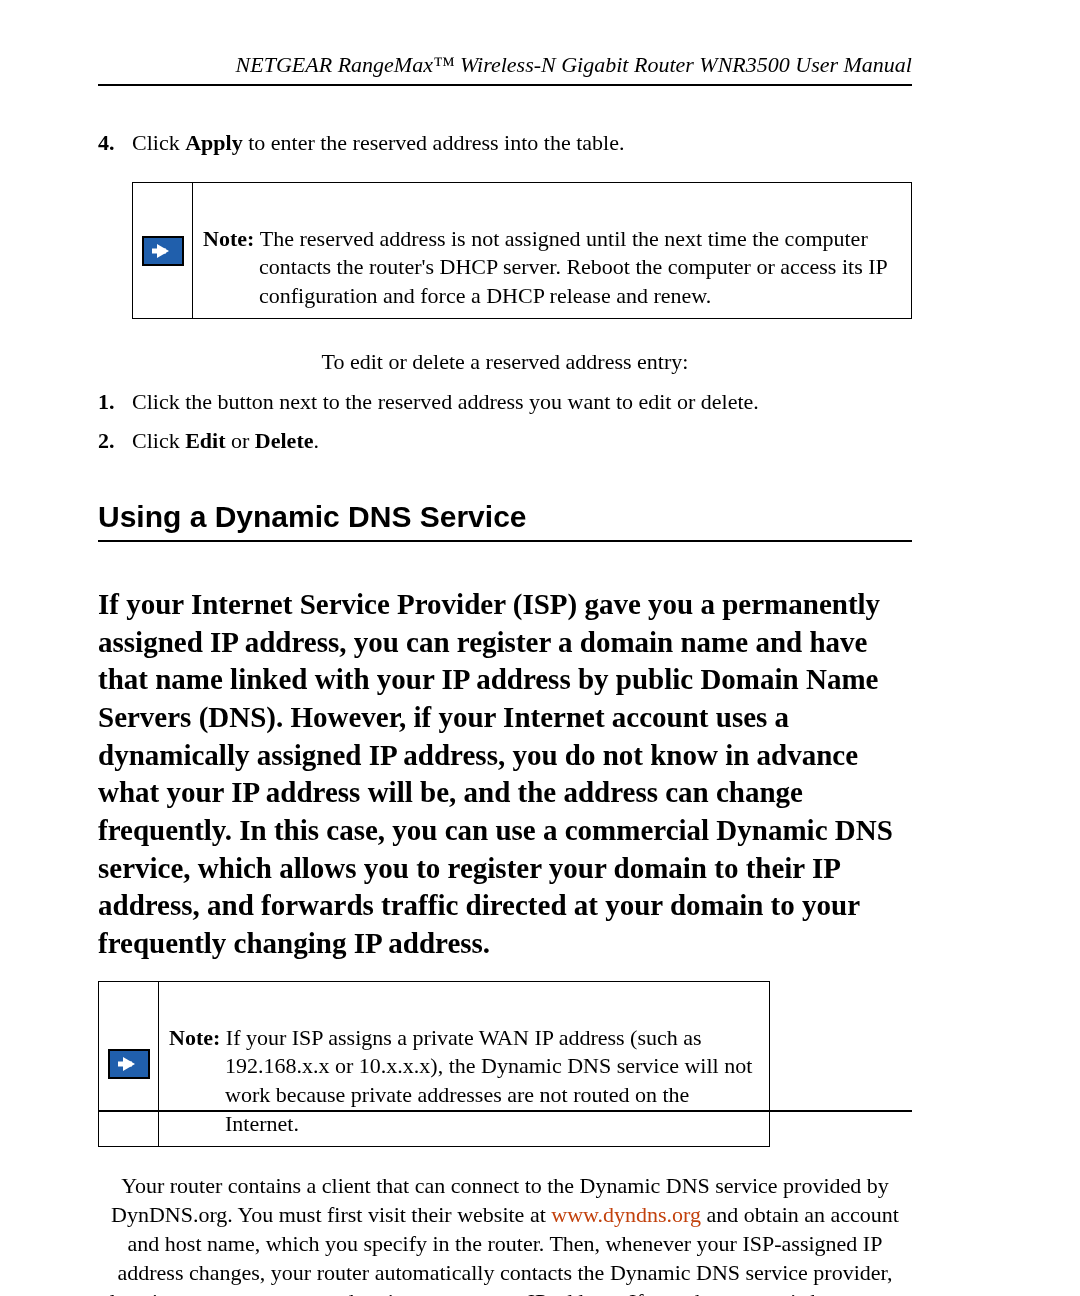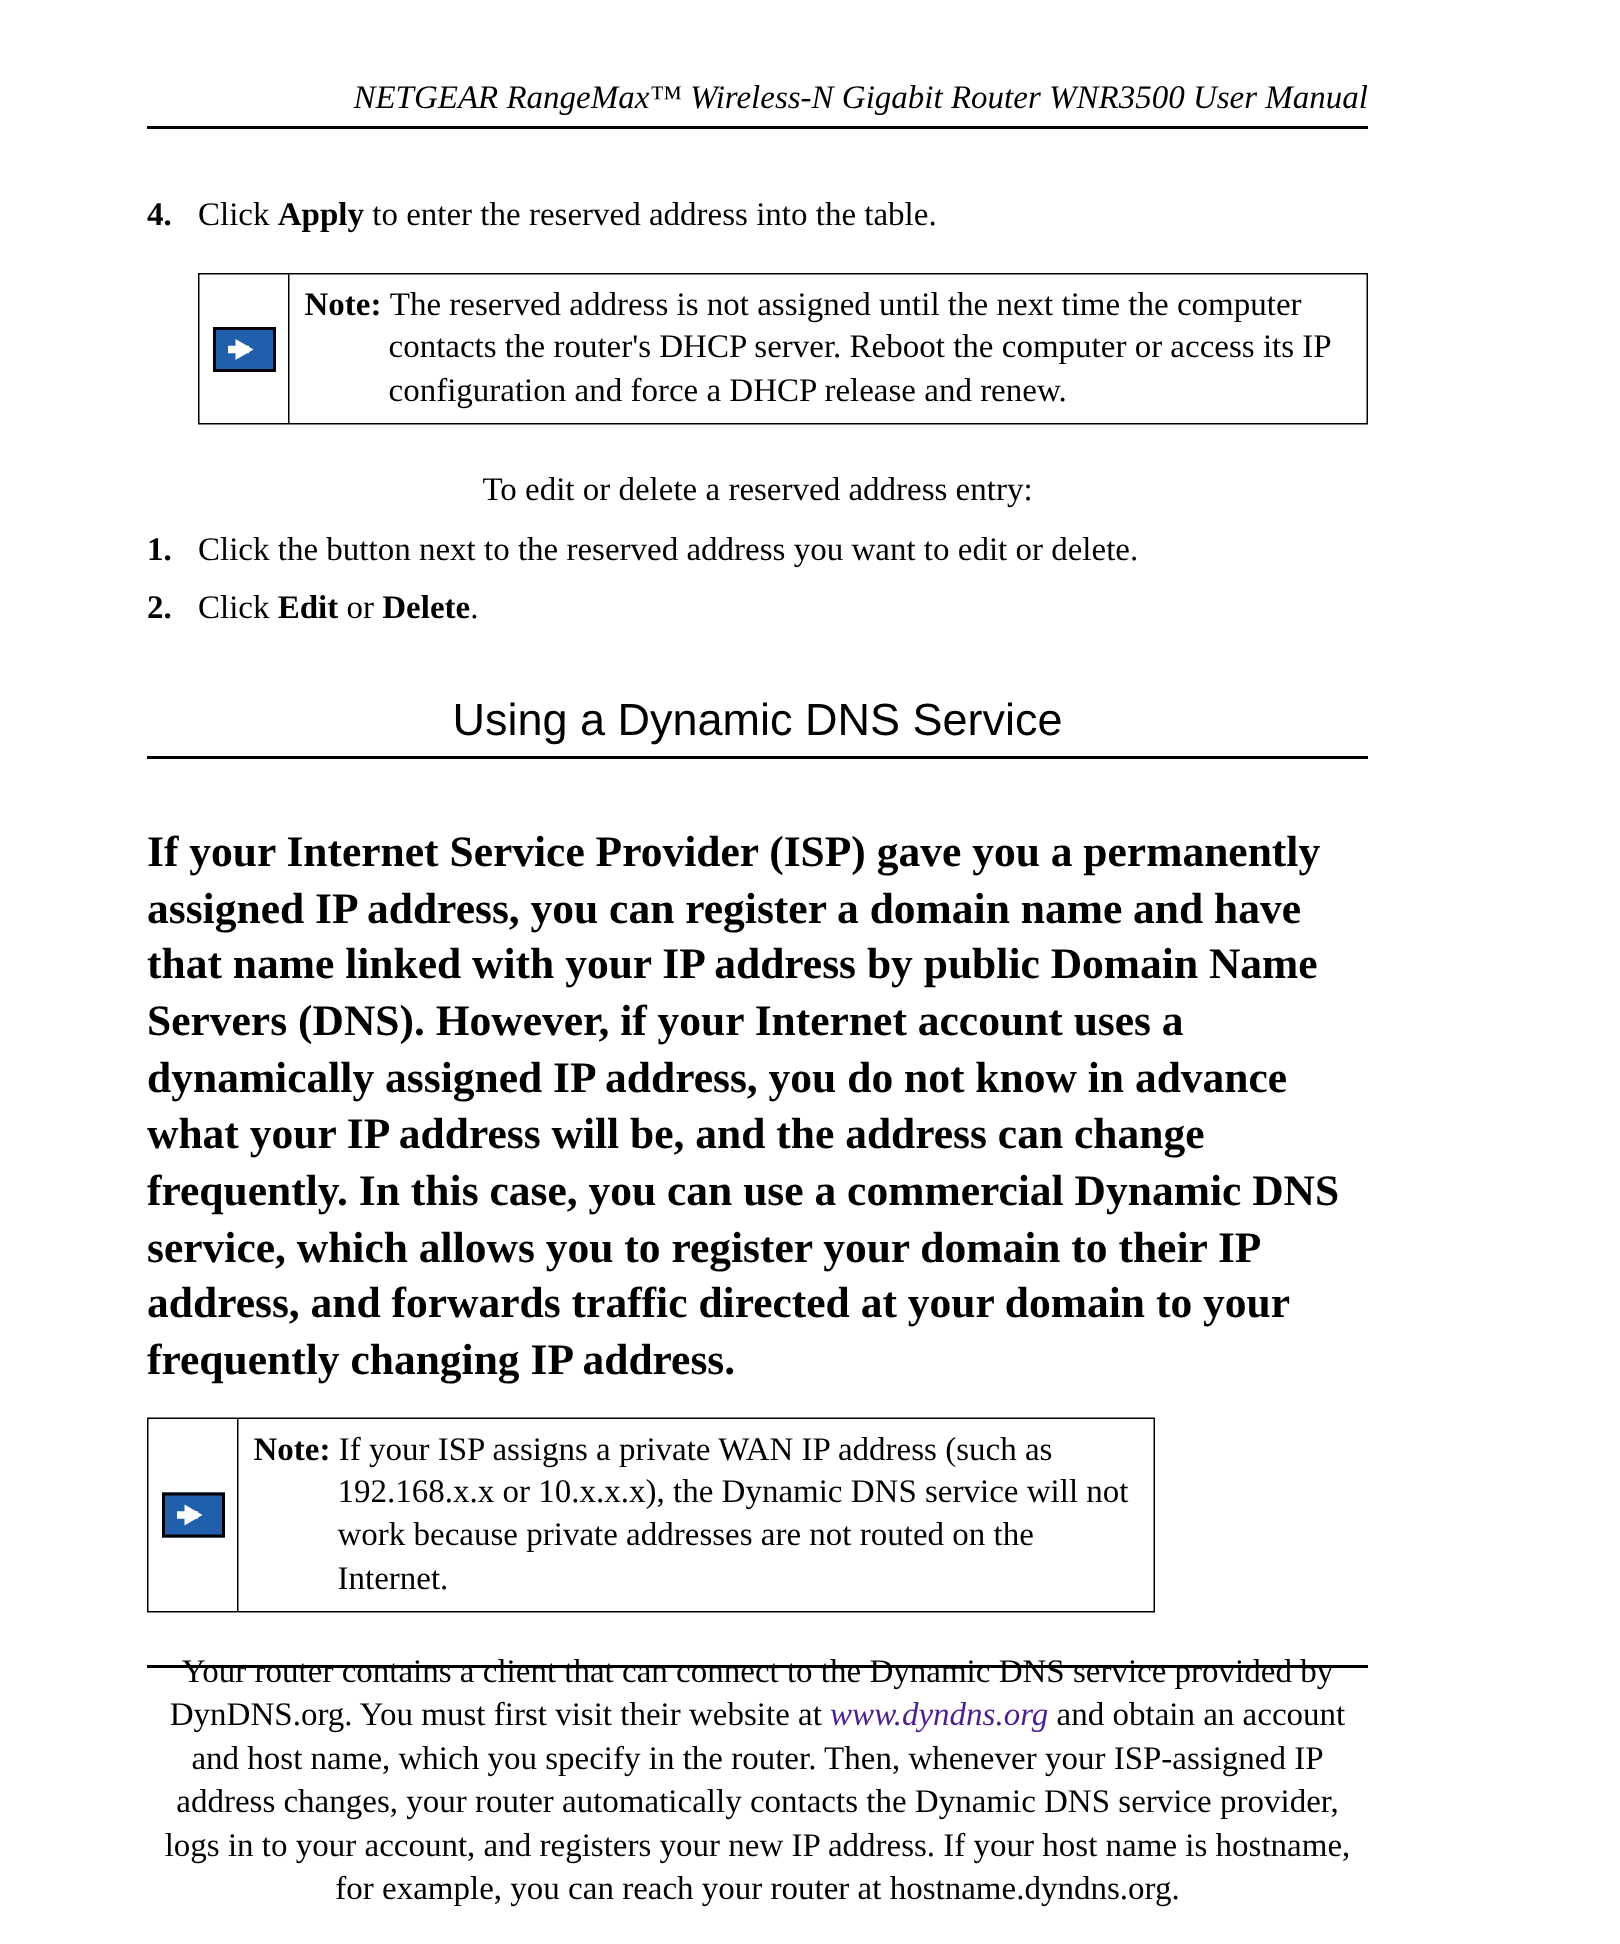--- a/index.html
+++ b/index.html
@@ -84,6 +84,7 @@
     padding: 6px 10px 8px 10px;
     font-size: 22px;
     line-height: 1.3;
+    margin-top: 36px;
   }
   .note-text-cell .note-label { font-weight: bold; }
   .note-hang {

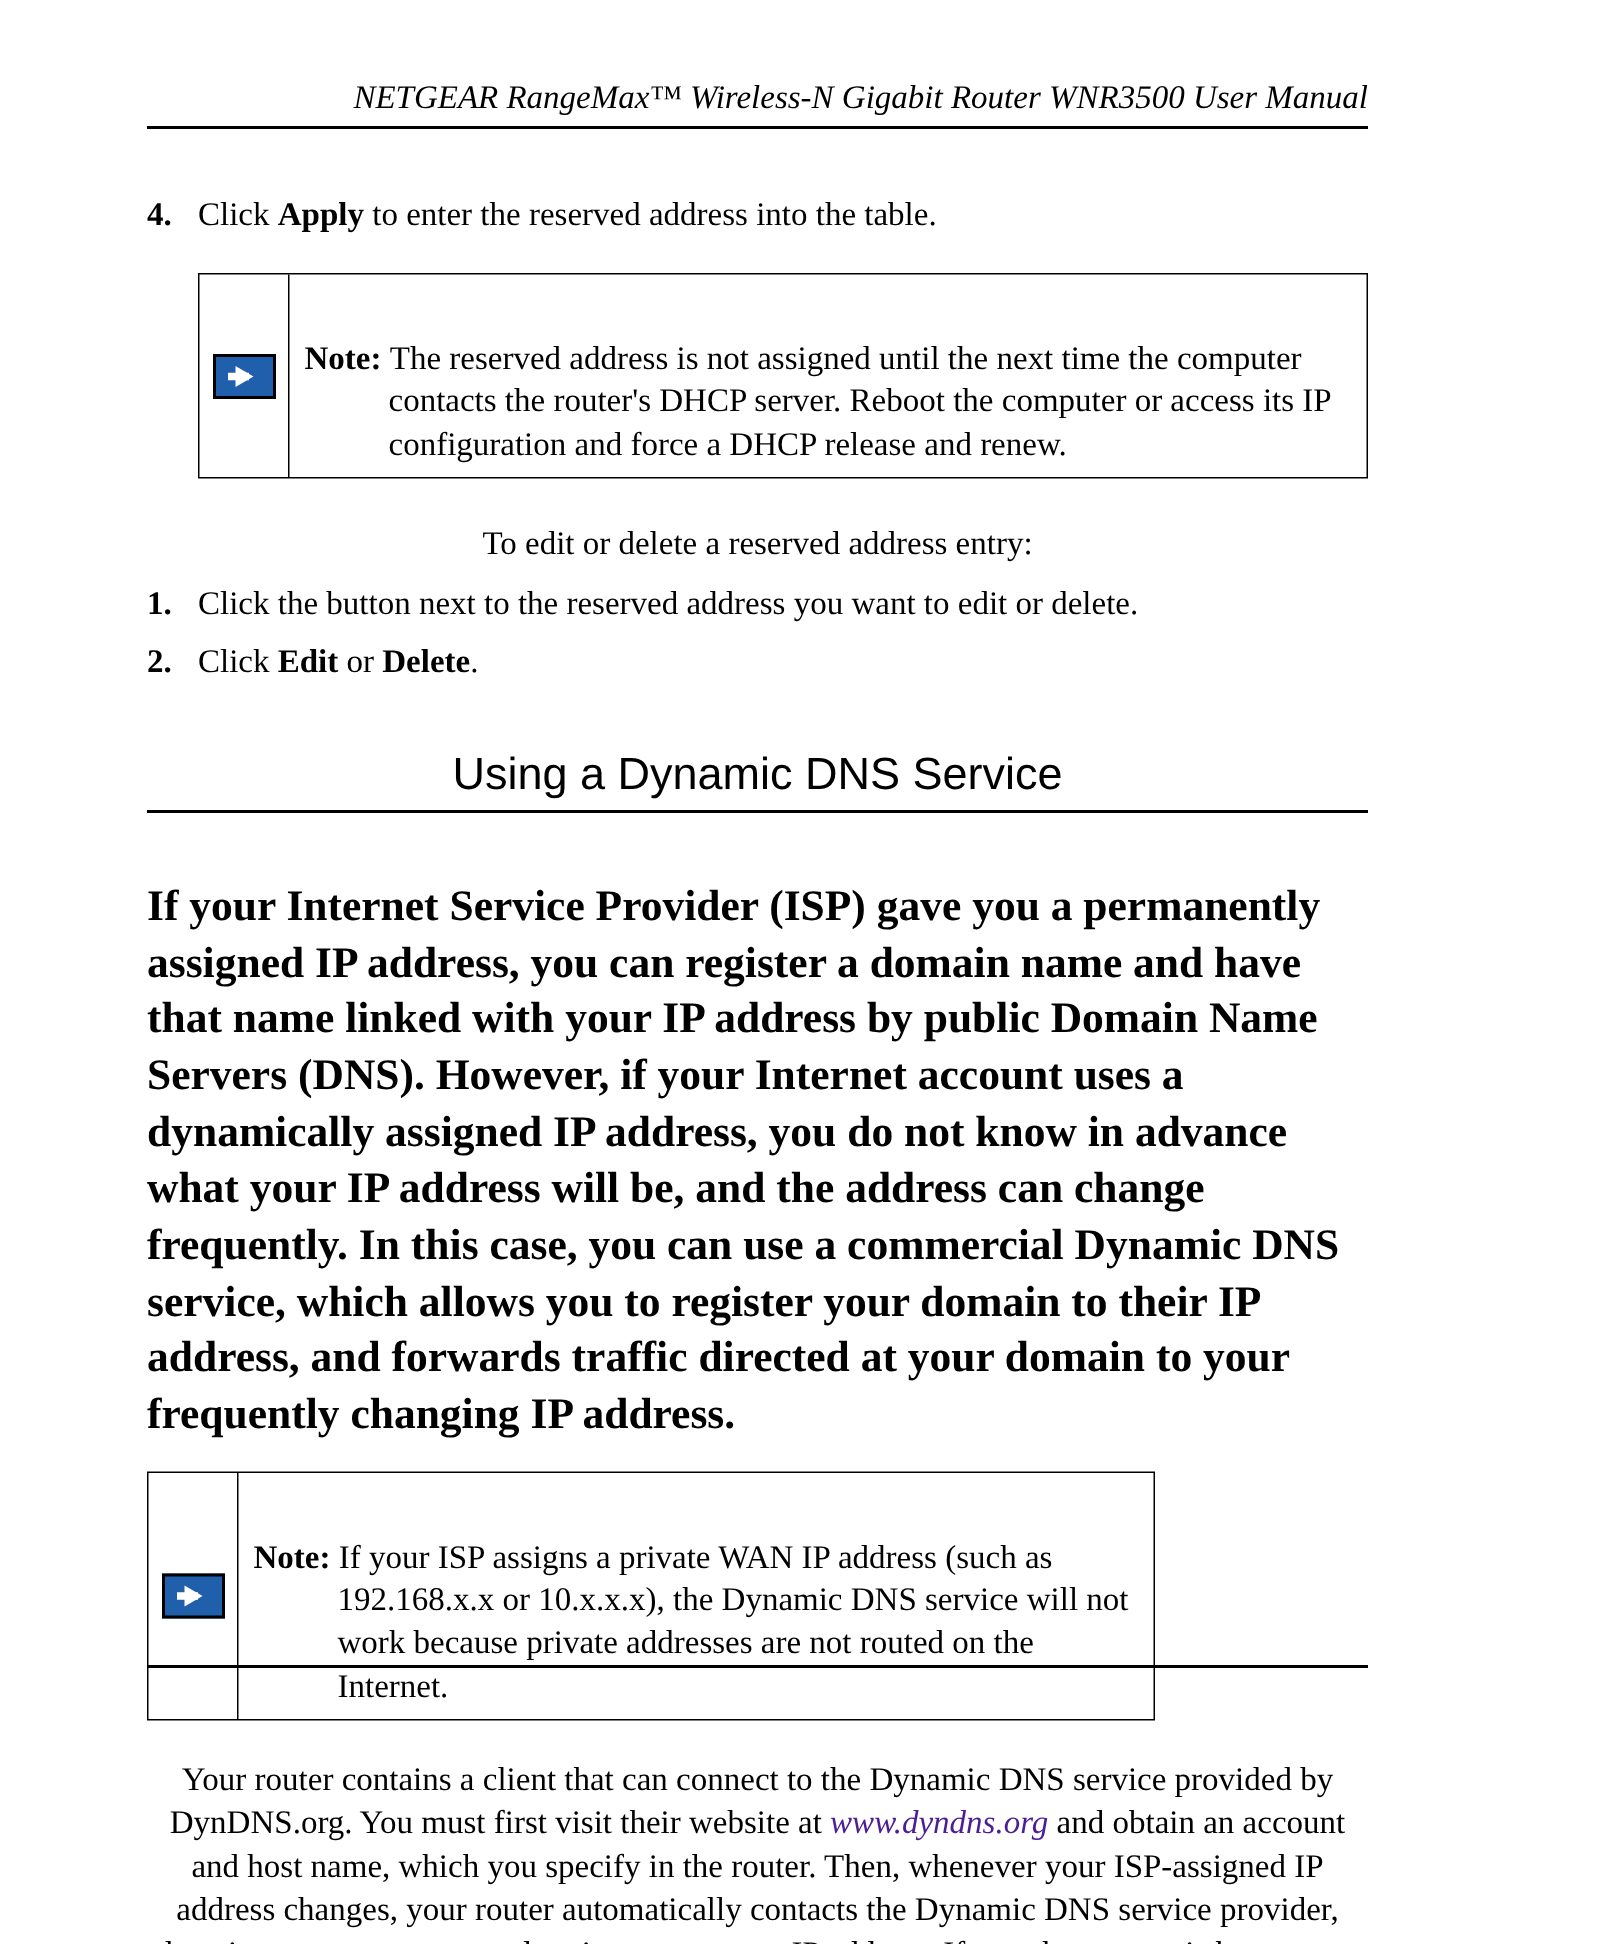--- a/index.html
+++ b/index.html
@@ -106,13 +106,12 @@
   }
   .h2 {
     font-family: Arial, Helvetica, sans-serif;
-    font-weight: normal;
+    font-weight: bold;
     font-size: 30px;
     margin-top: 44px;
     margin-bottom: 2px;
     padding-bottom: 6px;
     border-bottom: 2px solid #000;
-    text-align: center;
   }
   .section-body {
     font-size: 29px;

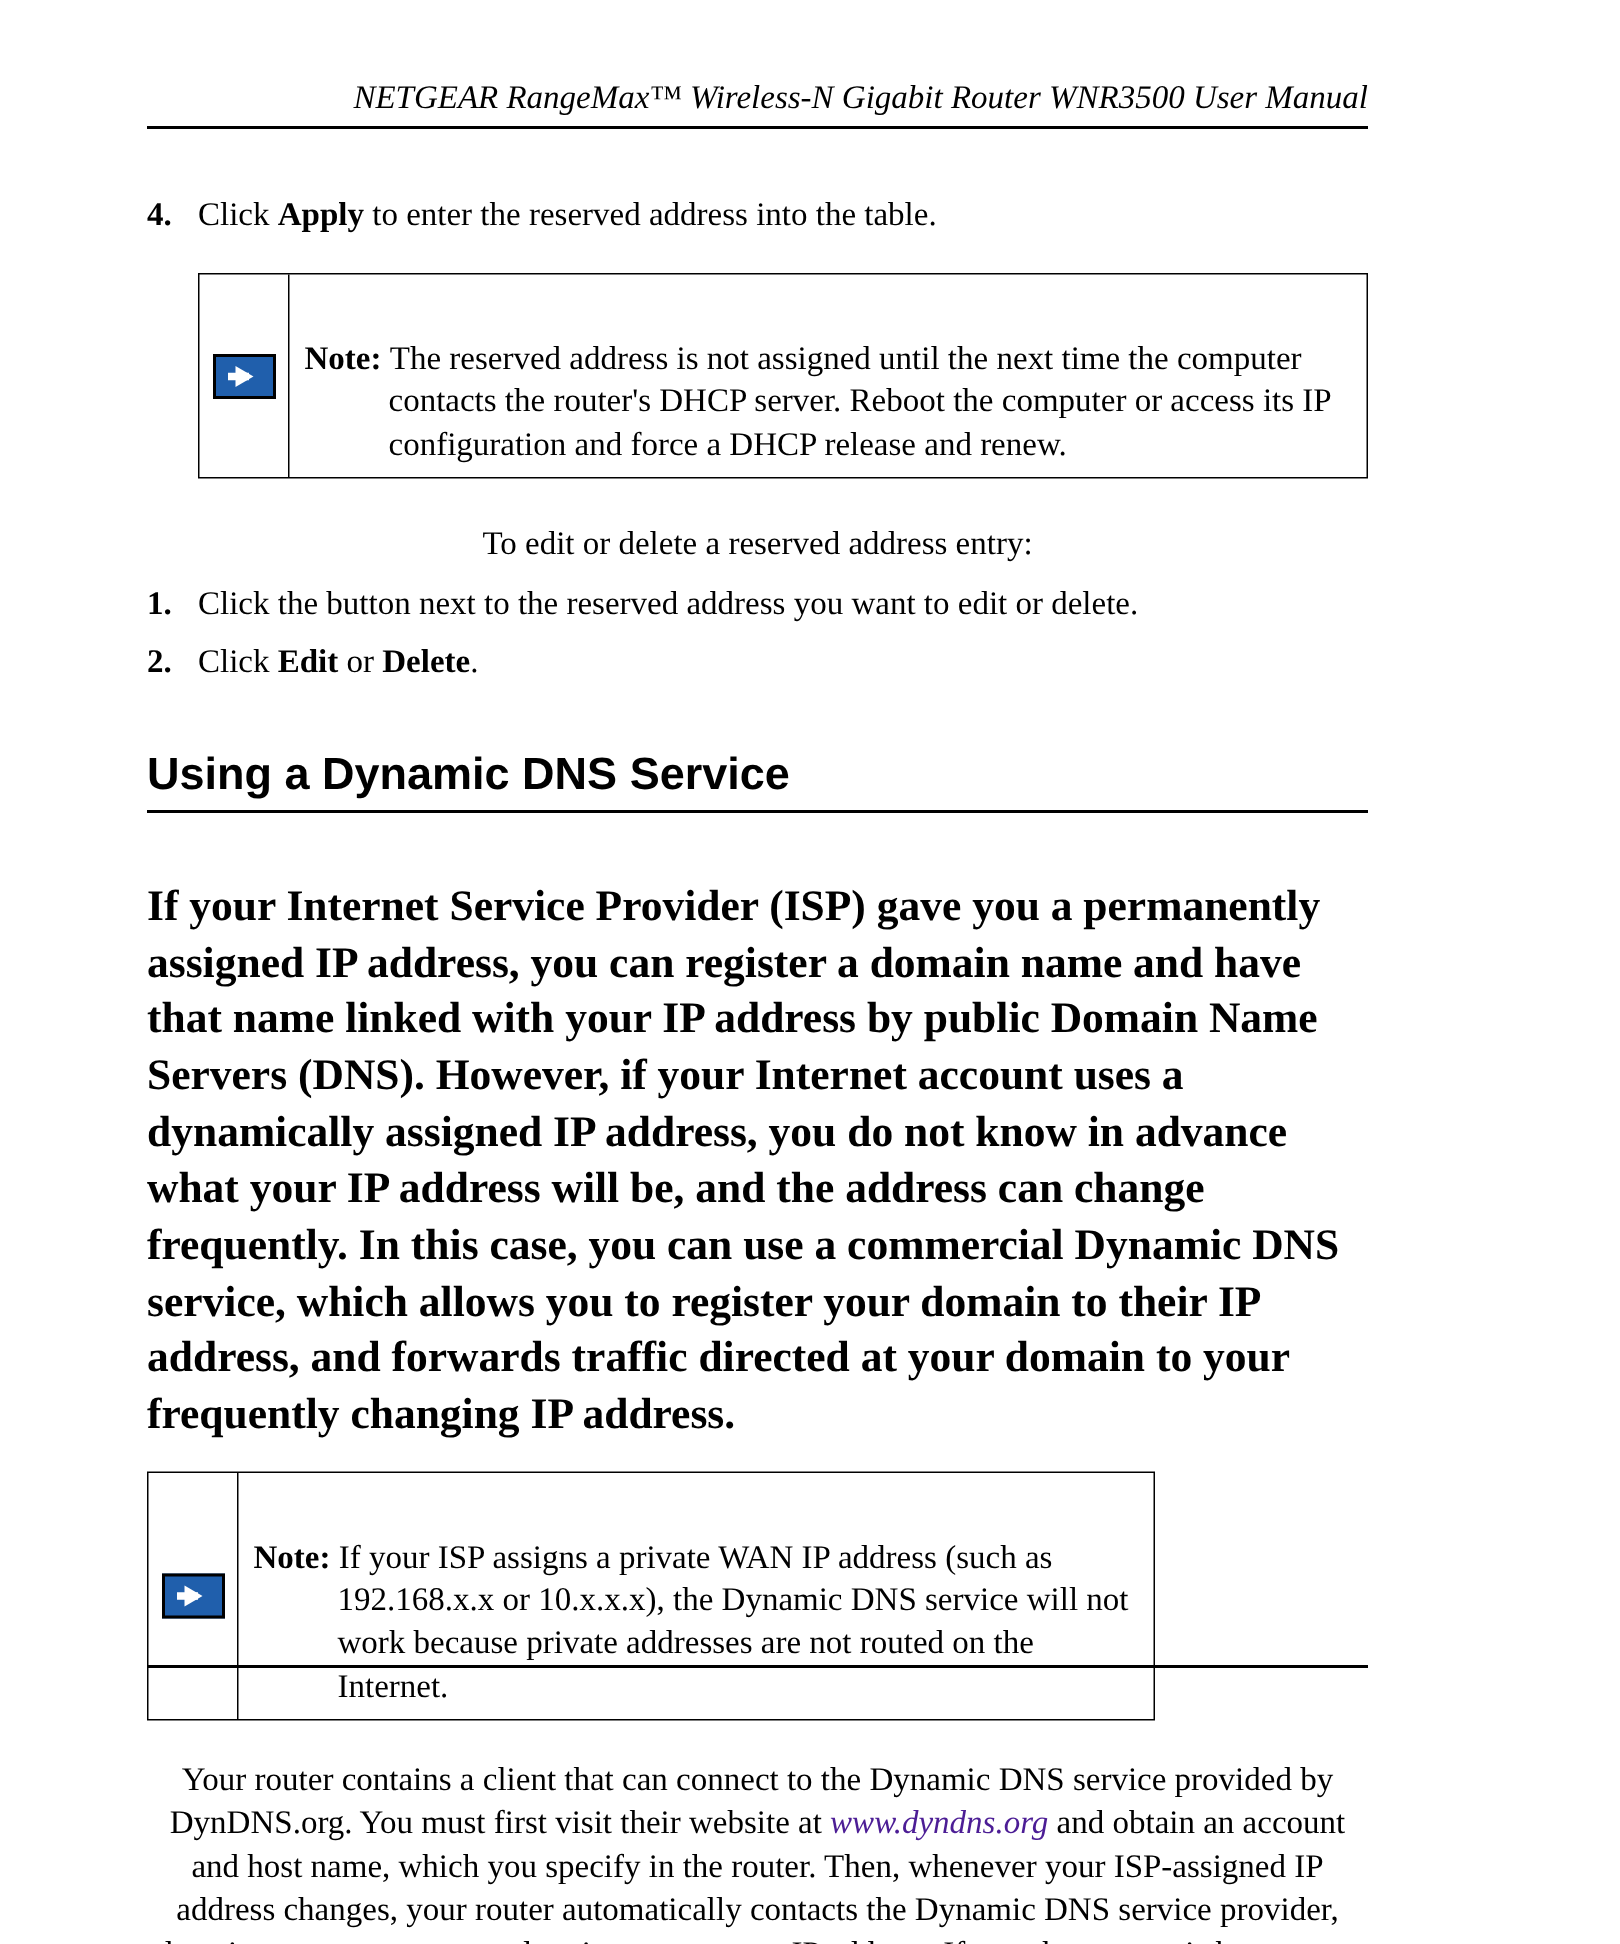--- a/index.html
+++ b/index.html
@@ -120,8 +120,7 @@
     font-weight: bold;
   }
   .link {
-    color: #4c1d95;
-    font-style: italic;
+    color: #c2410c;
     text-decoration: none;
   }
   .footer {

